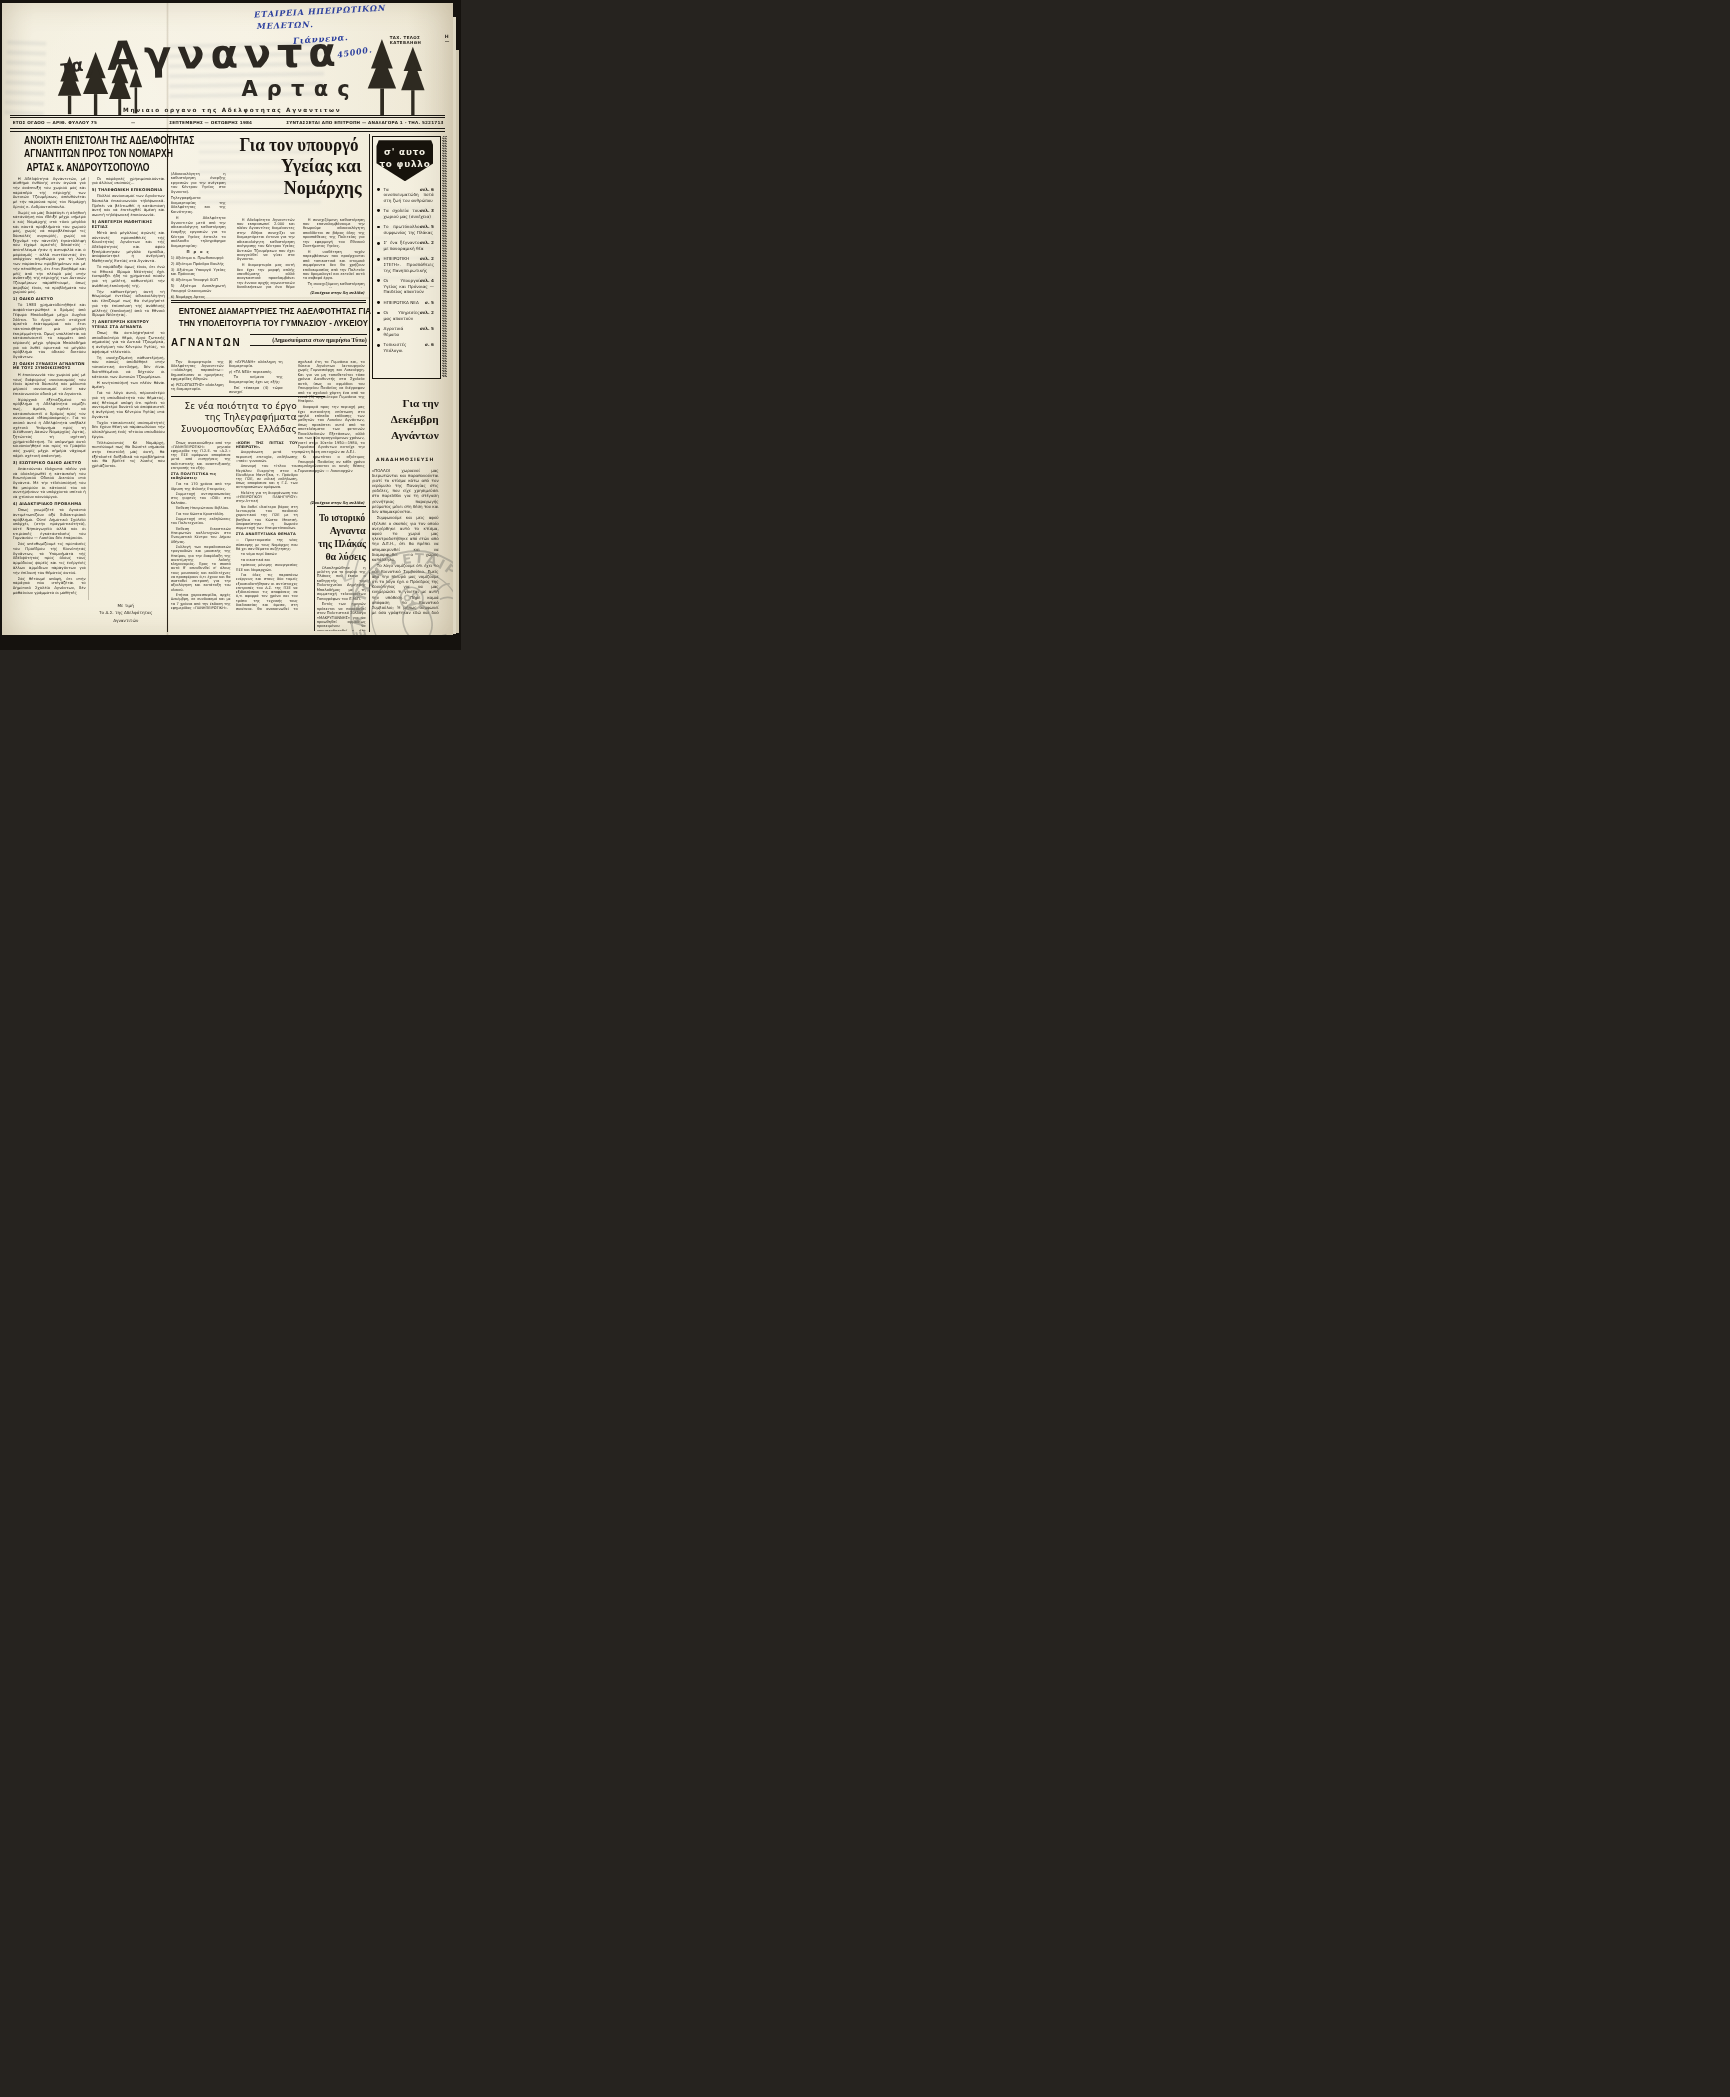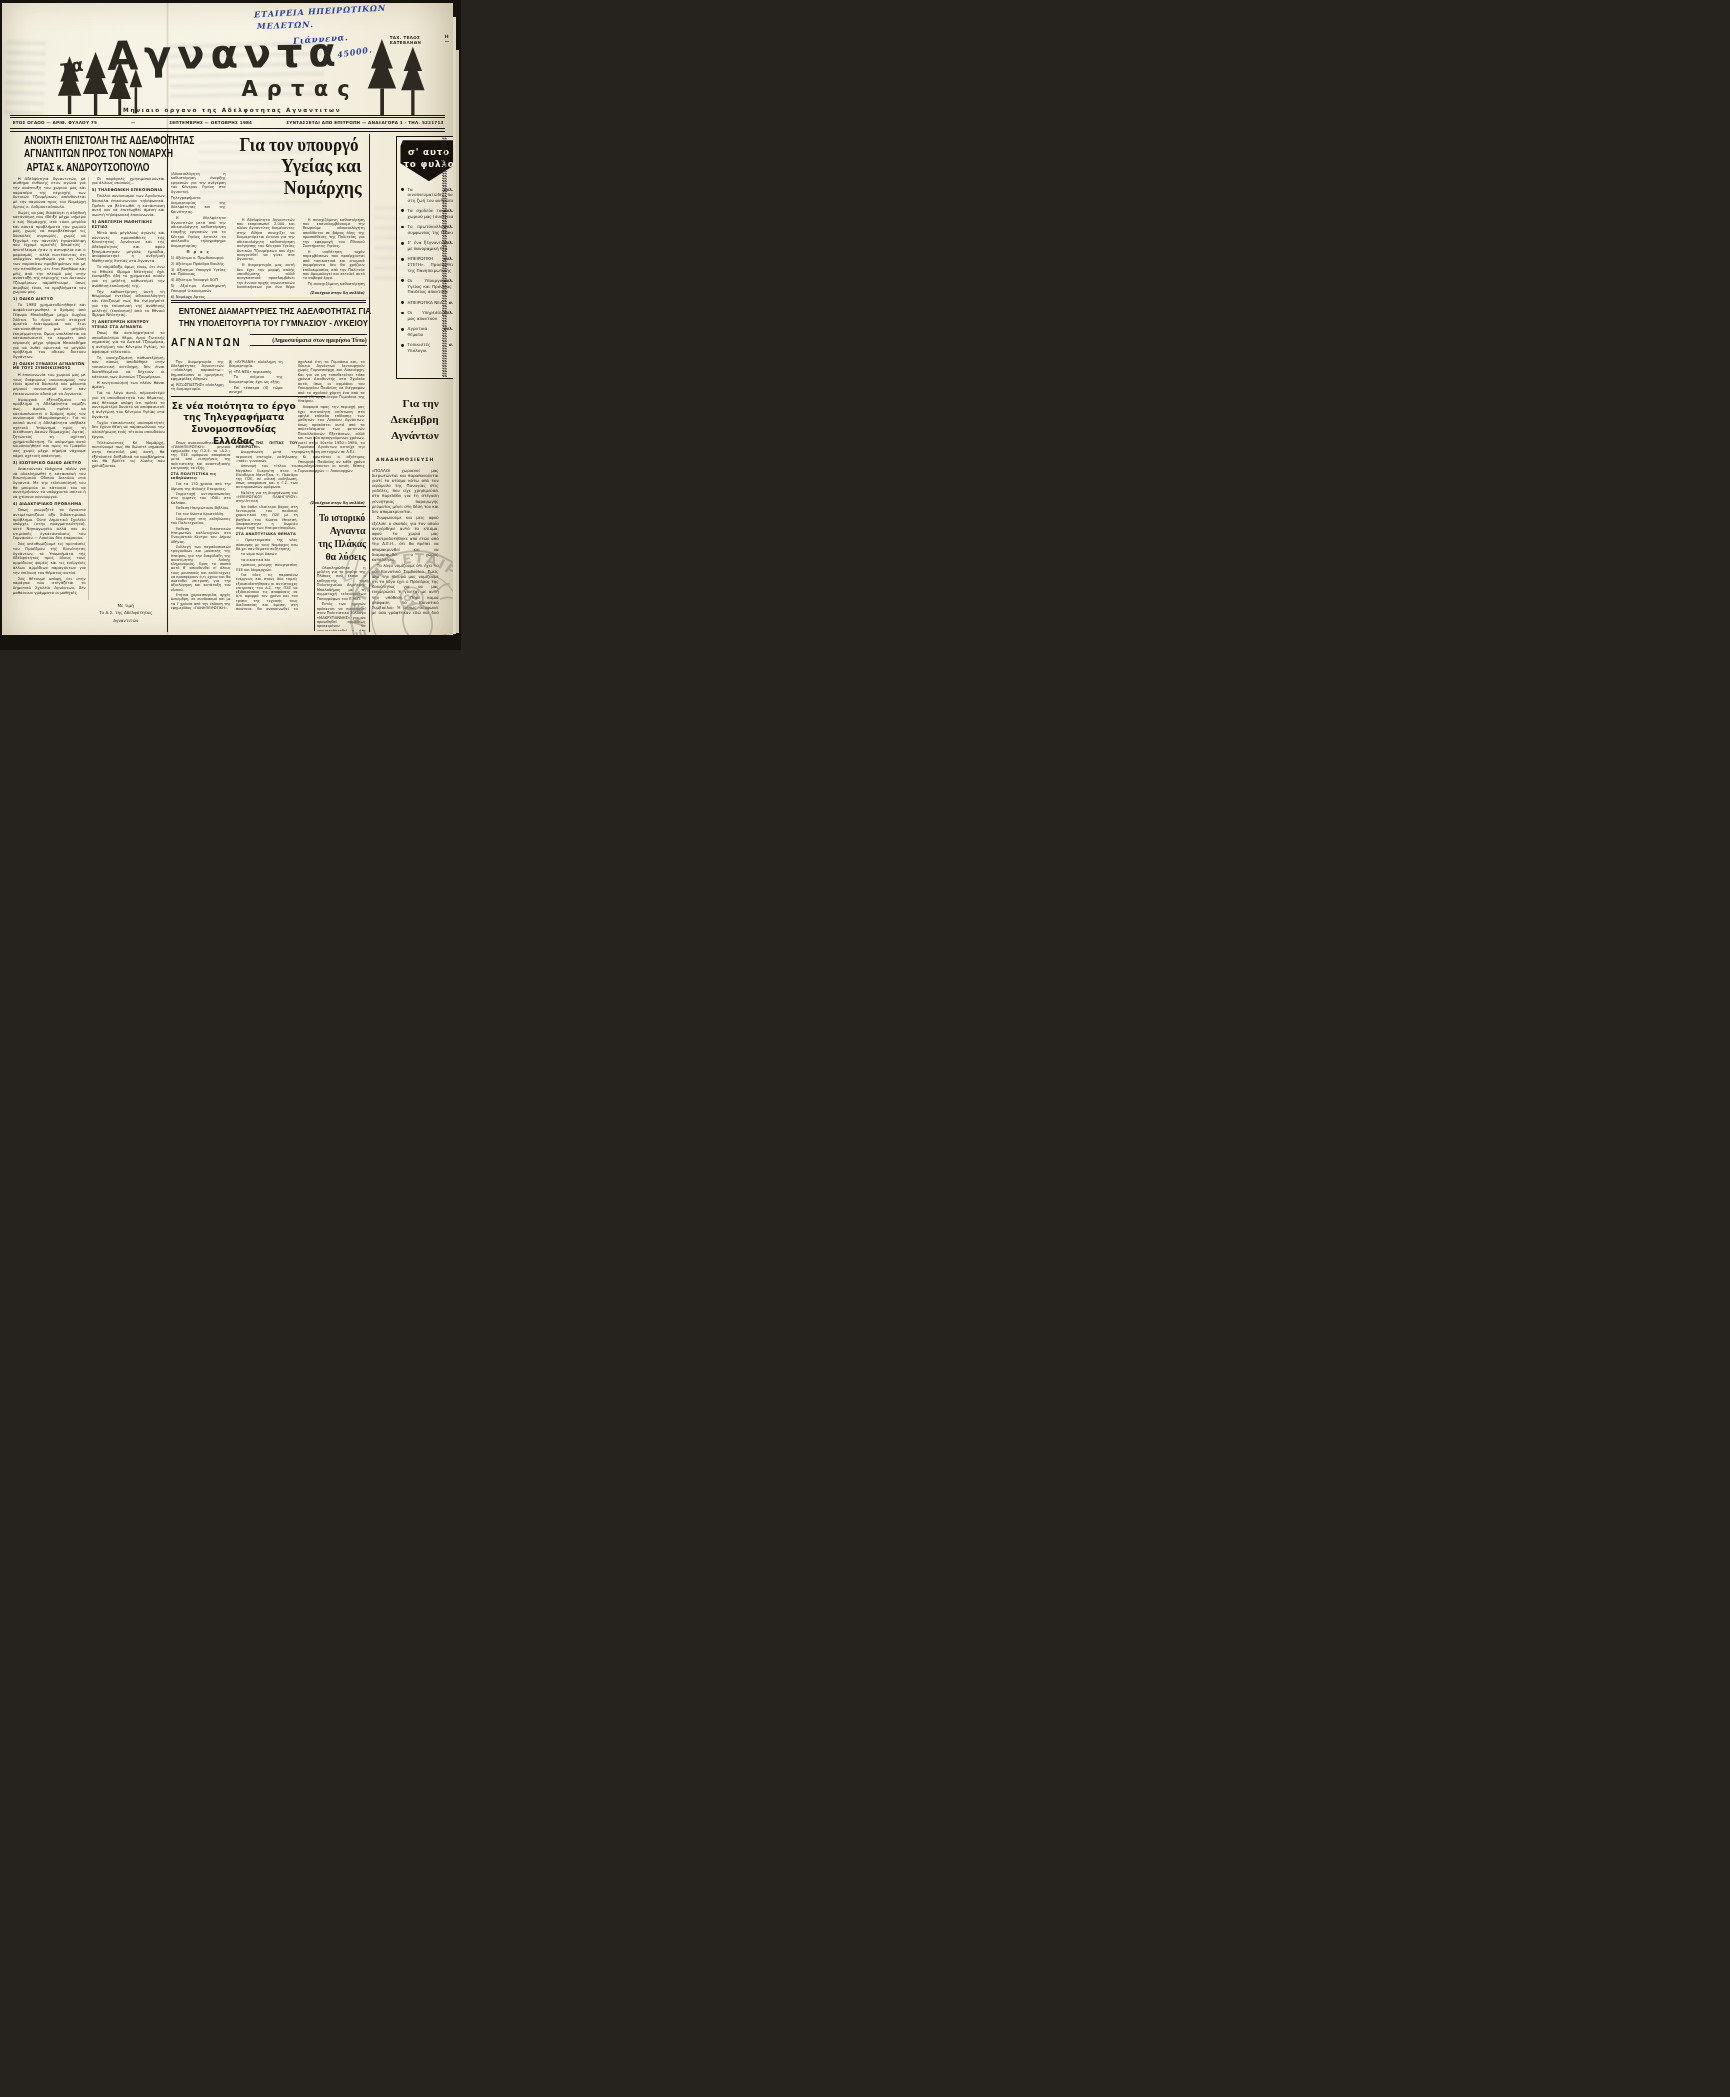--- a/index.html
+++ b/index.html
@@ -29,7 +29,7 @@
   .bodycol p.ph{font-weight:bold;text-indent:0;letter-spacing:0.2px;margin:2.1px 0 1.7px;text-align:left;}
   .bodycol p.noind{text-indent:0;}
   .flow2{column-count:2;column-gap:5.9px;column-fill:auto;column-rule:0.4px solid rgba(60,50,35,.25);}
-  .tocbox{position:absolute;border:1.3px solid #161209;background:rgba(250,247,236,.4);margin-left:24px;}
+  .tocbox{position:absolute;border:1.3px solid #161209;background:rgba(250,247,236,.4);}
   .plate{position:absolute;background:#17130c;
          clip-path:polygon(4% 0,96% 0,100% 14%,100% 56%,50% 100%,0 56%,0 14%);}
   .plate div{color:#f4f1e4;font-weight:bold;text-align:center;font-size:8.8px;letter-spacing:0.8px;}

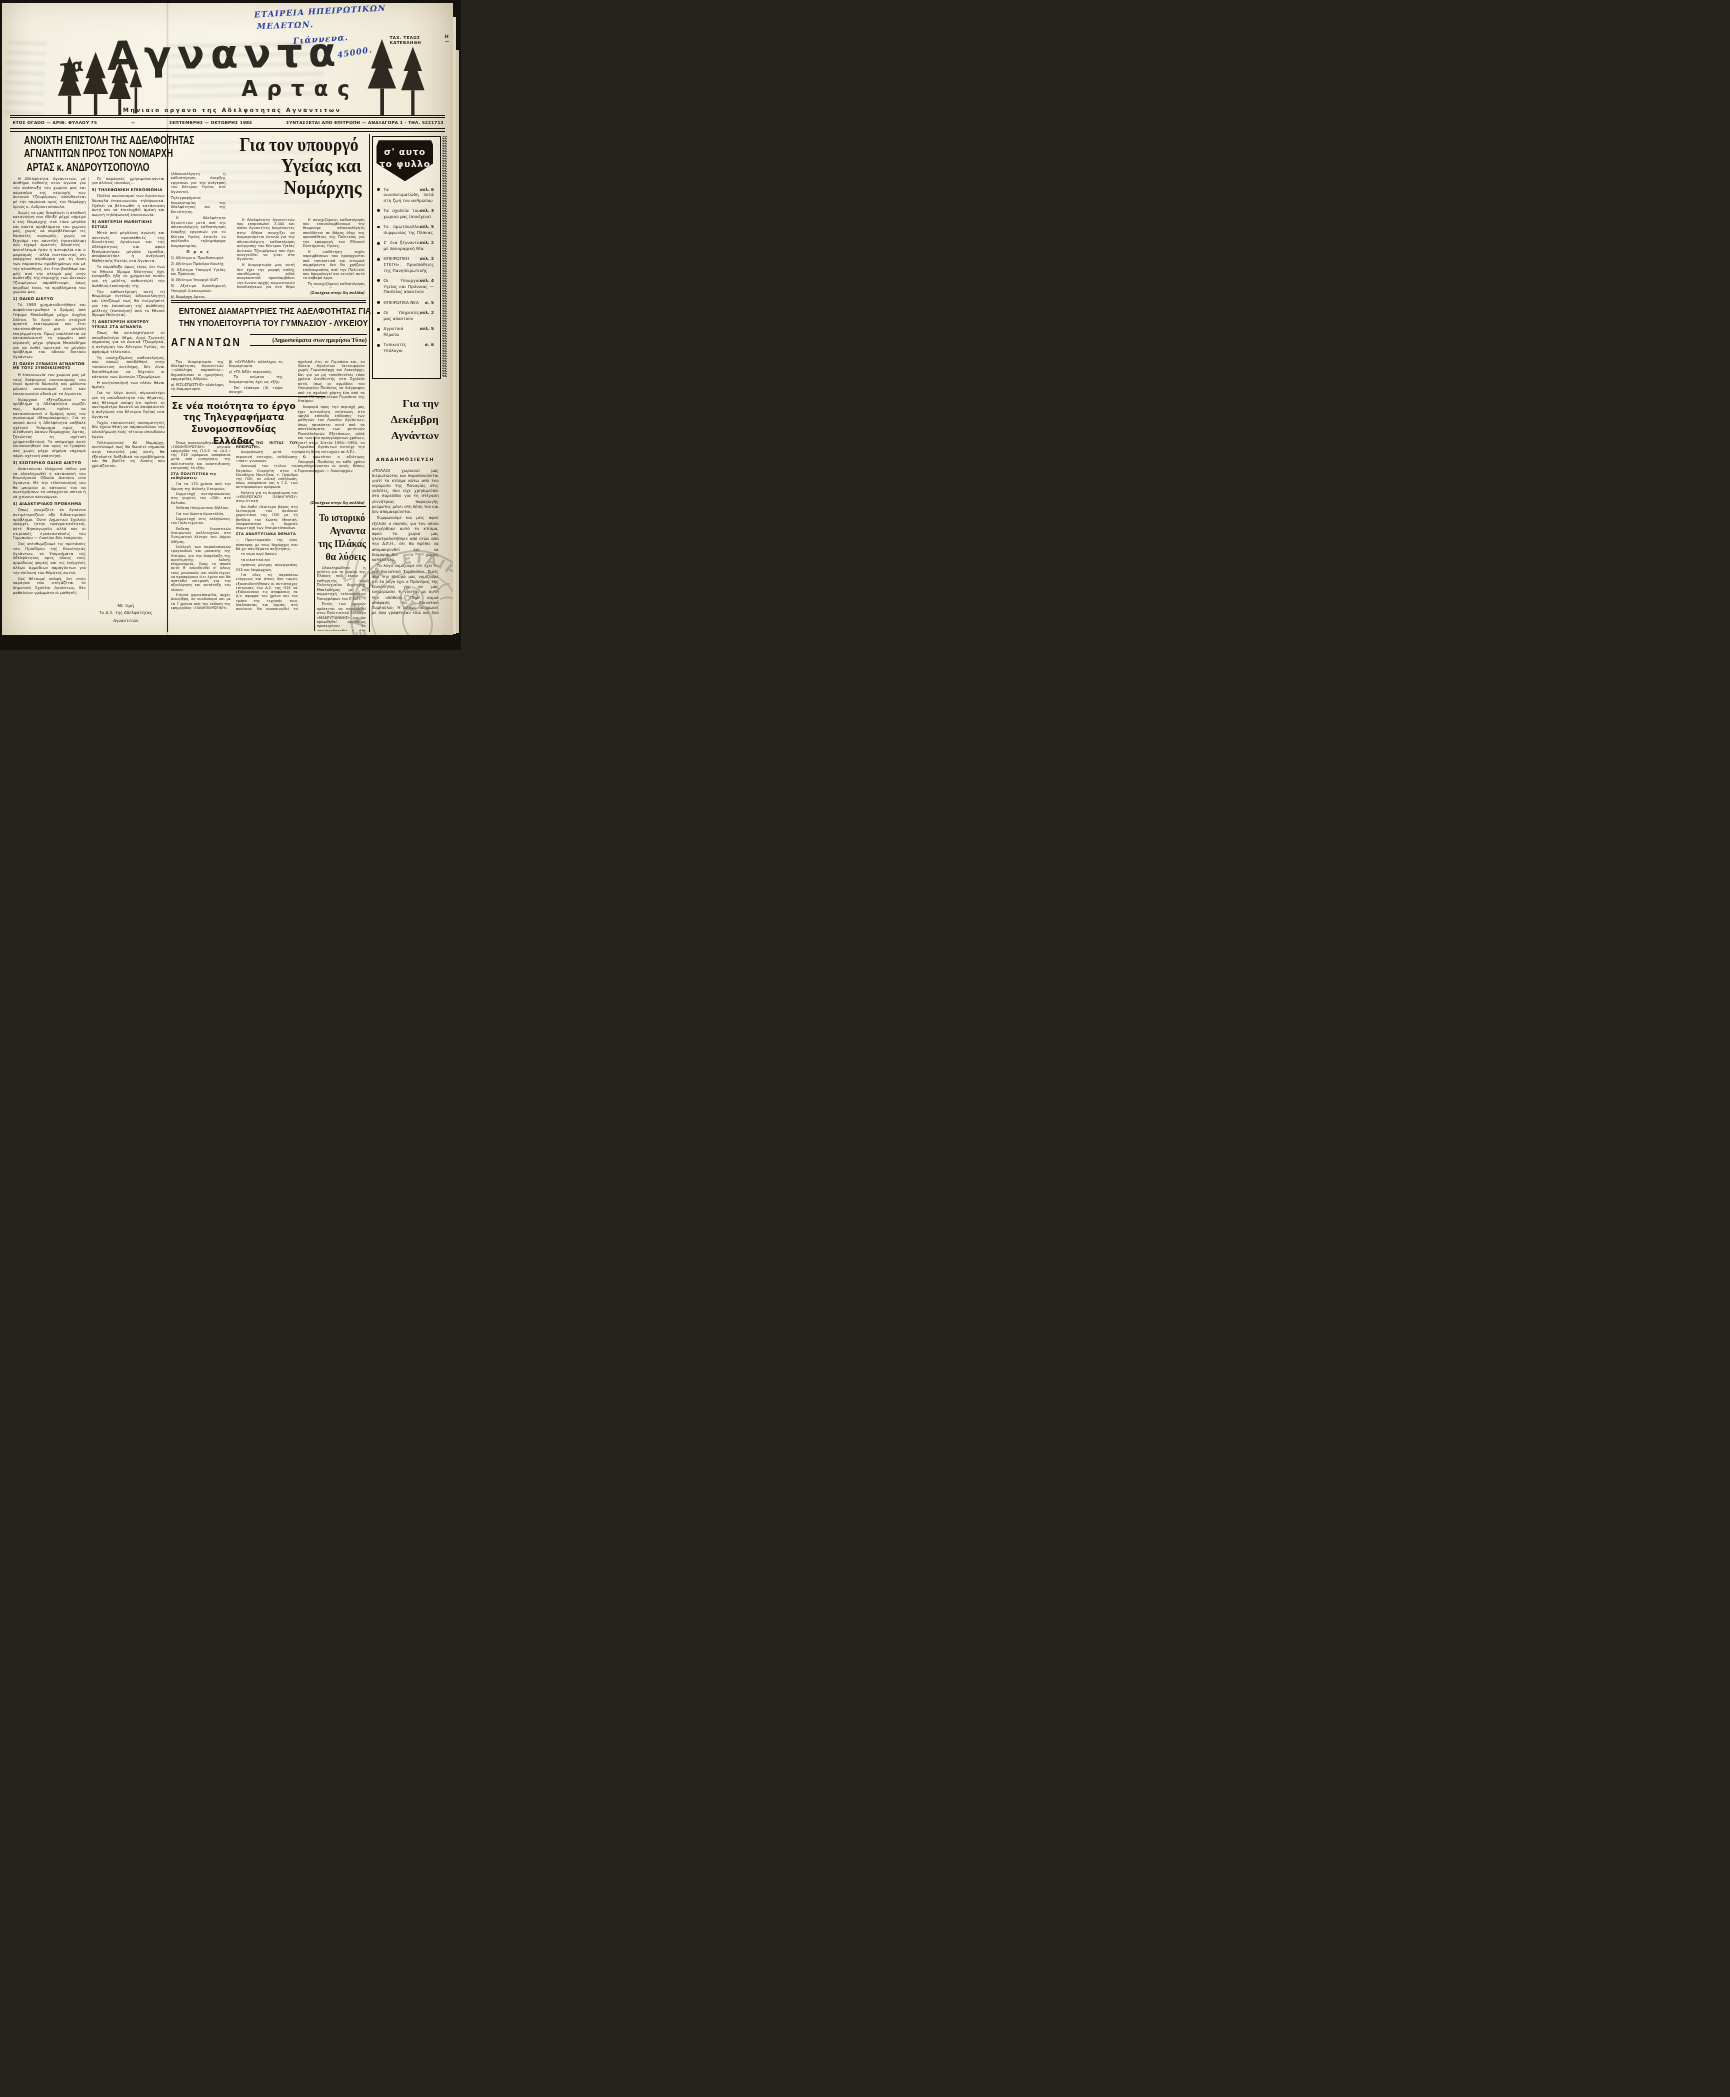--- a/index.html
+++ b/index.html
@@ -204,7 +204,7 @@
     <div class="cont abs" style="left:296px;top:498px;width:67px;">(Συνέχεια στην 5η σελίδα)</div>
 
     <div class="hr" style="left:169px;top:393px;width:154px;height:0.6px;"></div>
-    <div class="abs" style="left:169px;top:398px;width:126px;text-align:center;font-weight:700;font-size:9px;line-height:1.33;color:#1a150f;">
+    <div class="abs" style="left:169px;top:398px;width:126px;text-align:right;font-weight:400;font-size:9px;line-height:1.33;color:#1a150f;">
       <div>Σε νέα ποιότητα το έργο</div>
       <div>της Τηλεγραφήματα</div>
       <div>Συνομοσπονδίας Ελλάδας</div>

